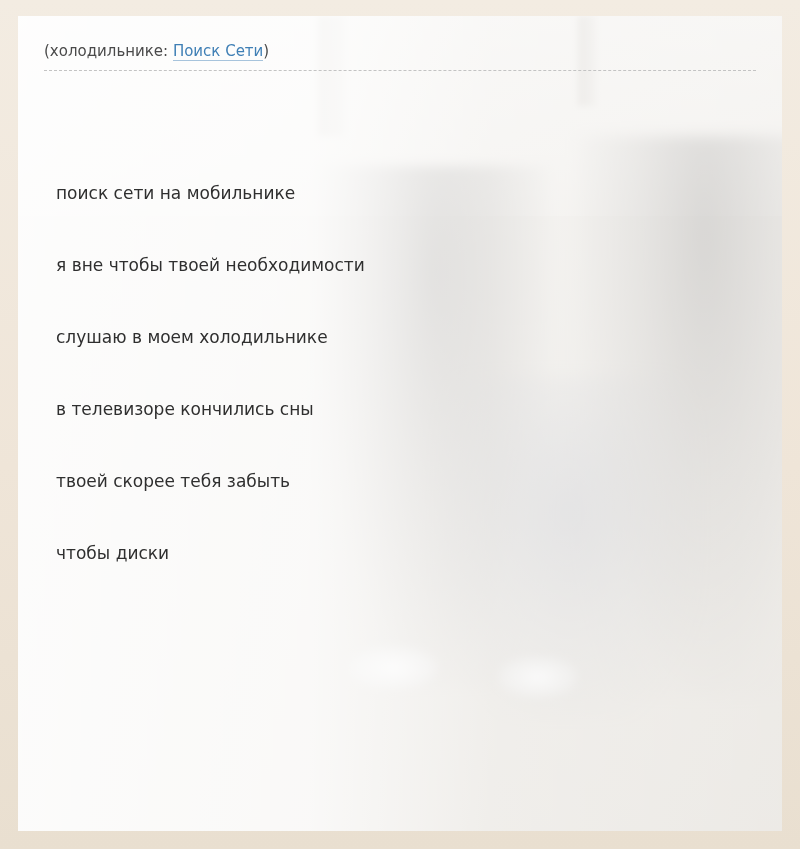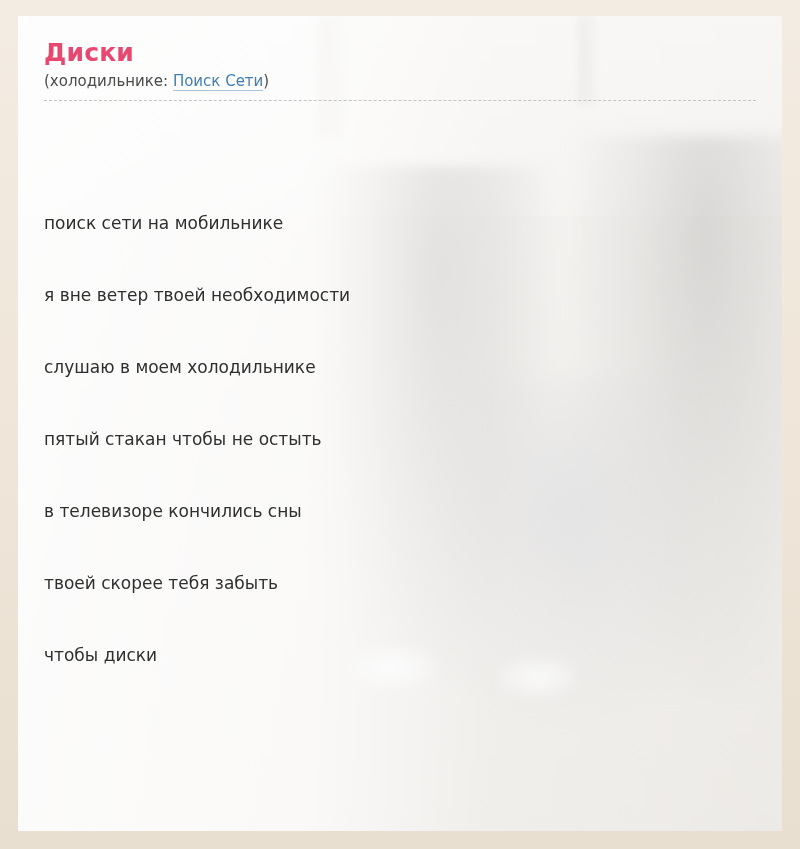--- a/index.html
+++ b/index.html
@@ -158,7 +158,6 @@
 
   <div class="content">
 
-    <h1 class="song-title">Диски</h1>
 
     <div class="artist-line">
       <span>(холодильнике: </span><a class="artist-link" href="#">Поиск Сети</a><span>)</span>

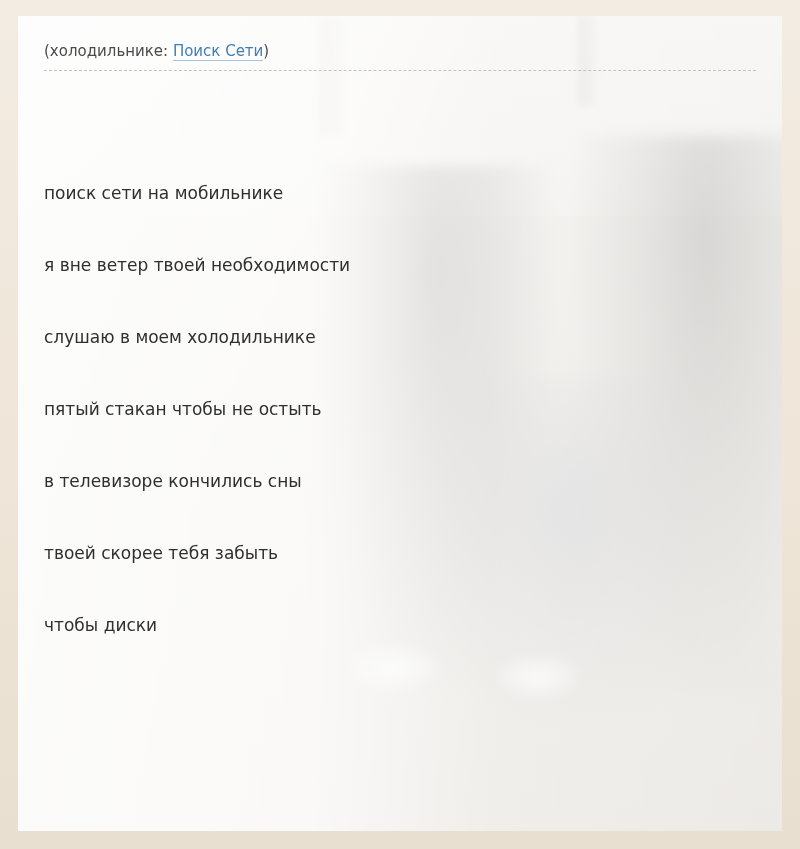--- a/index.html
+++ b/index.html
@@ -135,7 +135,7 @@
     color: #2f2f2f;
     white-space: pre-wrap;
   }
-  .stanza { margin: 0 0 24px 0; }
+  .stanza { margin: 0 0 24px 12px; }
   .stanza div { white-space: pre; }
 </style>
 </head>

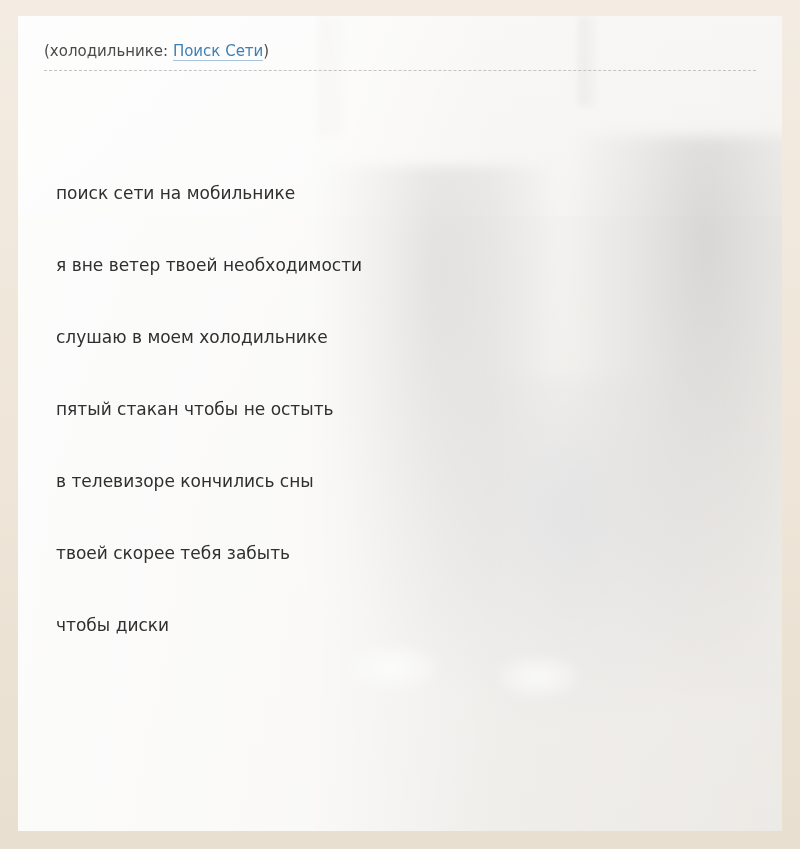--- a/index.html
+++ b/index.html
@@ -166,7 +166,7 @@
     <div class="lyrics">
       <div class="stanza">
         <div>поиск сети на мобильнике</div>
-        <div>я вне ветер твоей необходимости</div>
+        <div>я вне чтобы твоей необходимости</div>
         <div>слушаю в моем холодильнике</div>
         <div>пятый стакан чтобы не остыть</div>
         <div>в телевизоре кончились сны</div>

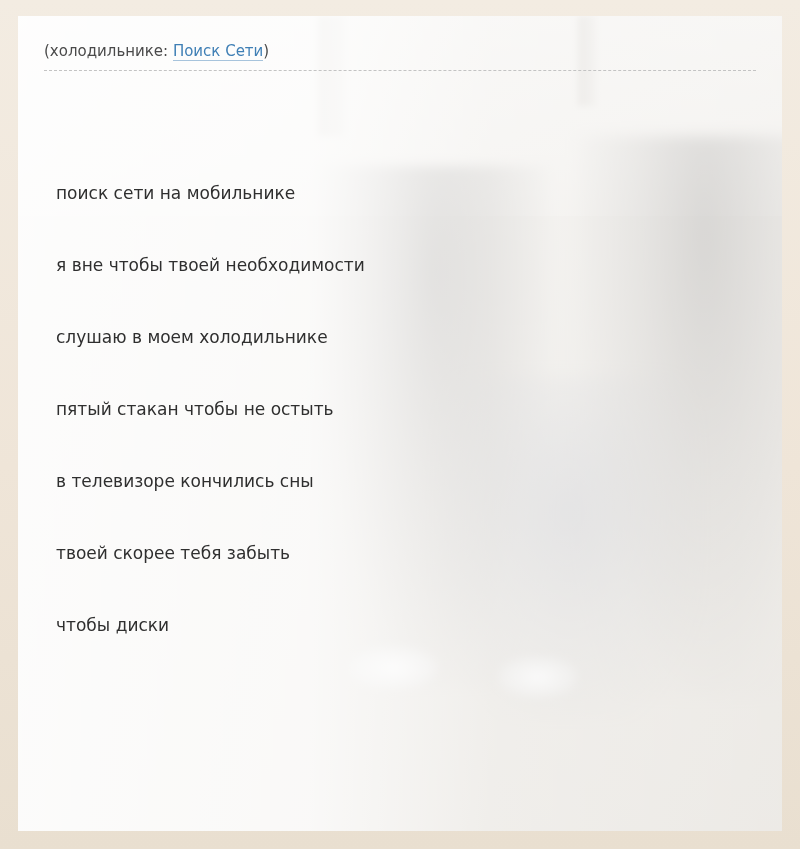--- a/index.html
+++ b/index.html
@@ -168,7 +168,6 @@
         <div>поиск сети на мобильнике</div>
         <div>я вне чтобы твоей необходимости</div>
         <div>слушаю в моем холодильнике</div>
-        <div>пятый стакан чтобы не остыть</div>
         <div>в телевизоре кончились сны</div>
         <div>твоей скорее тебя забыть</div>
         <div>чтобы диски</div>

